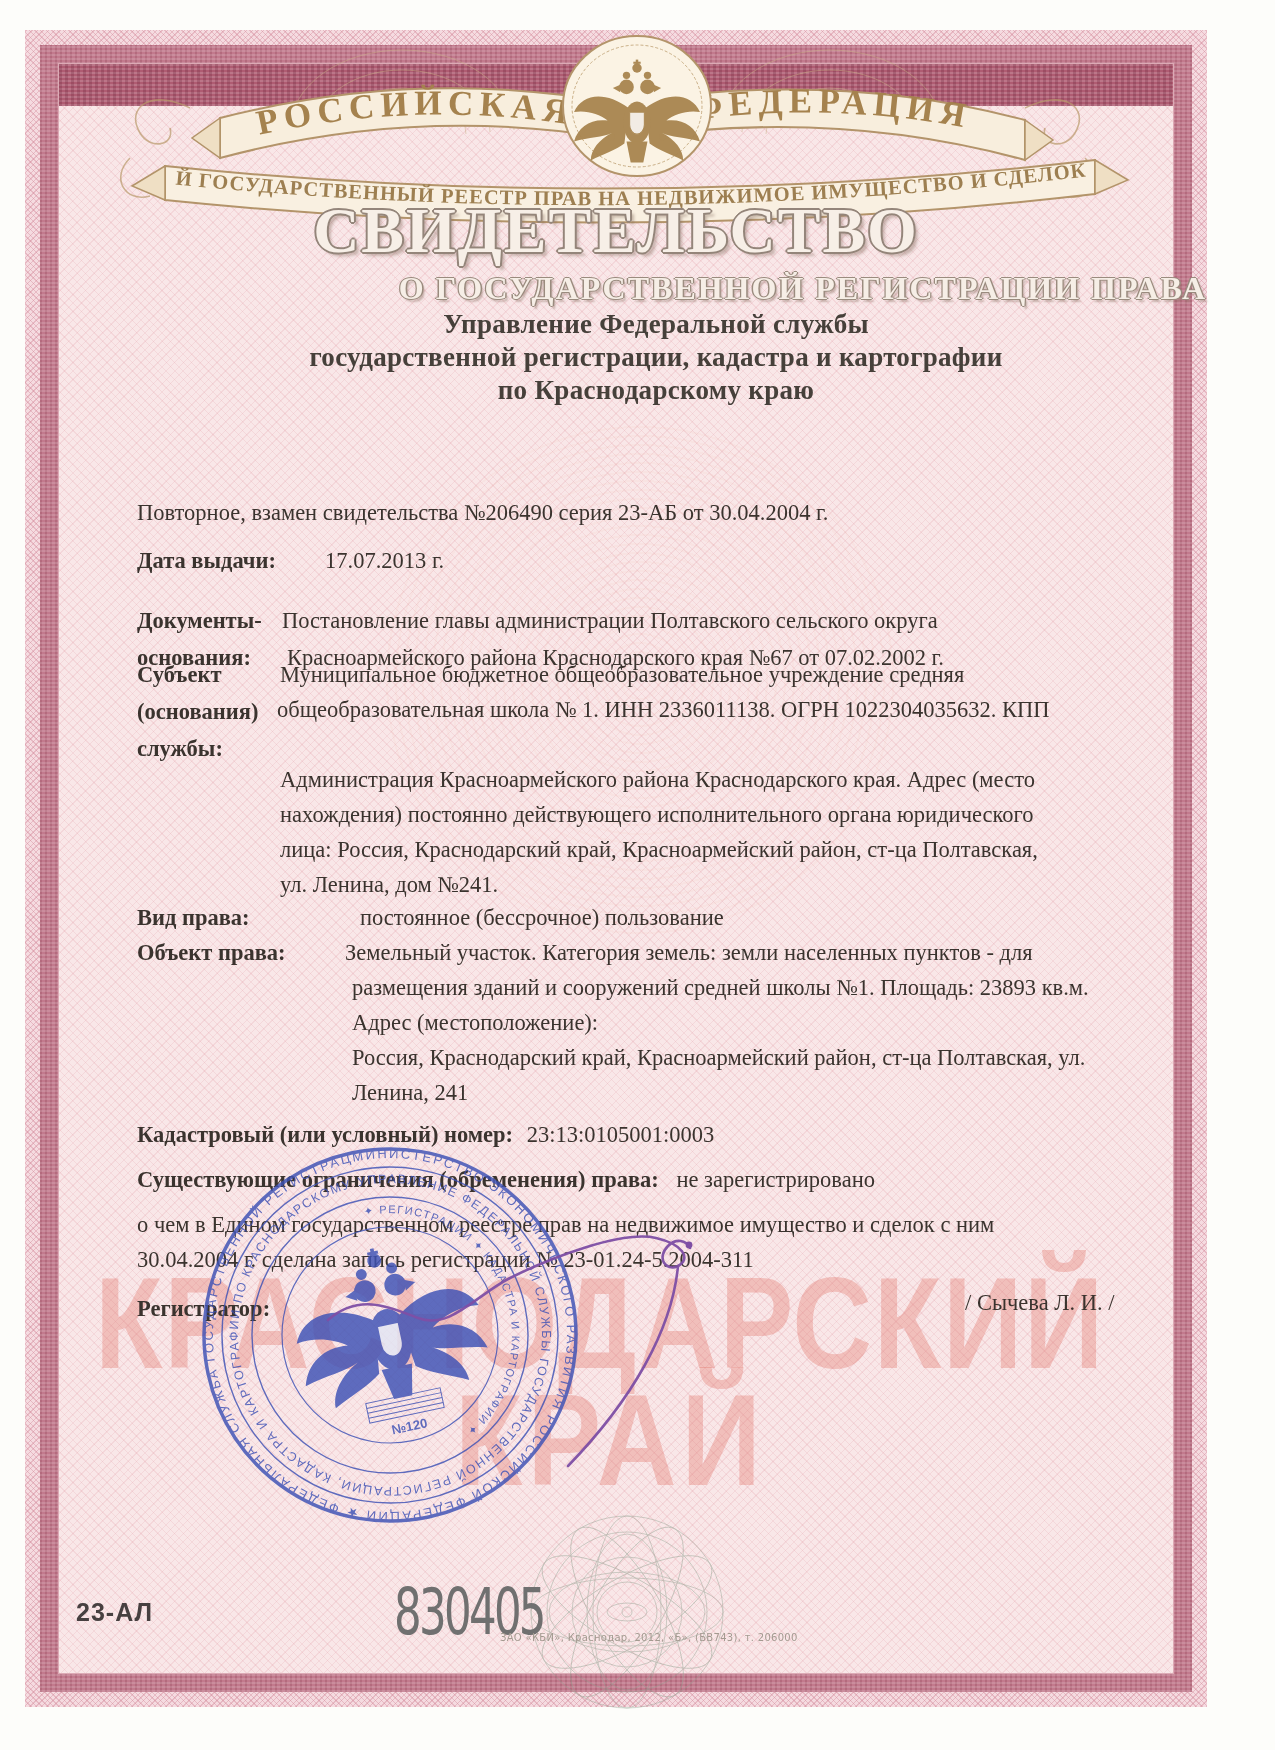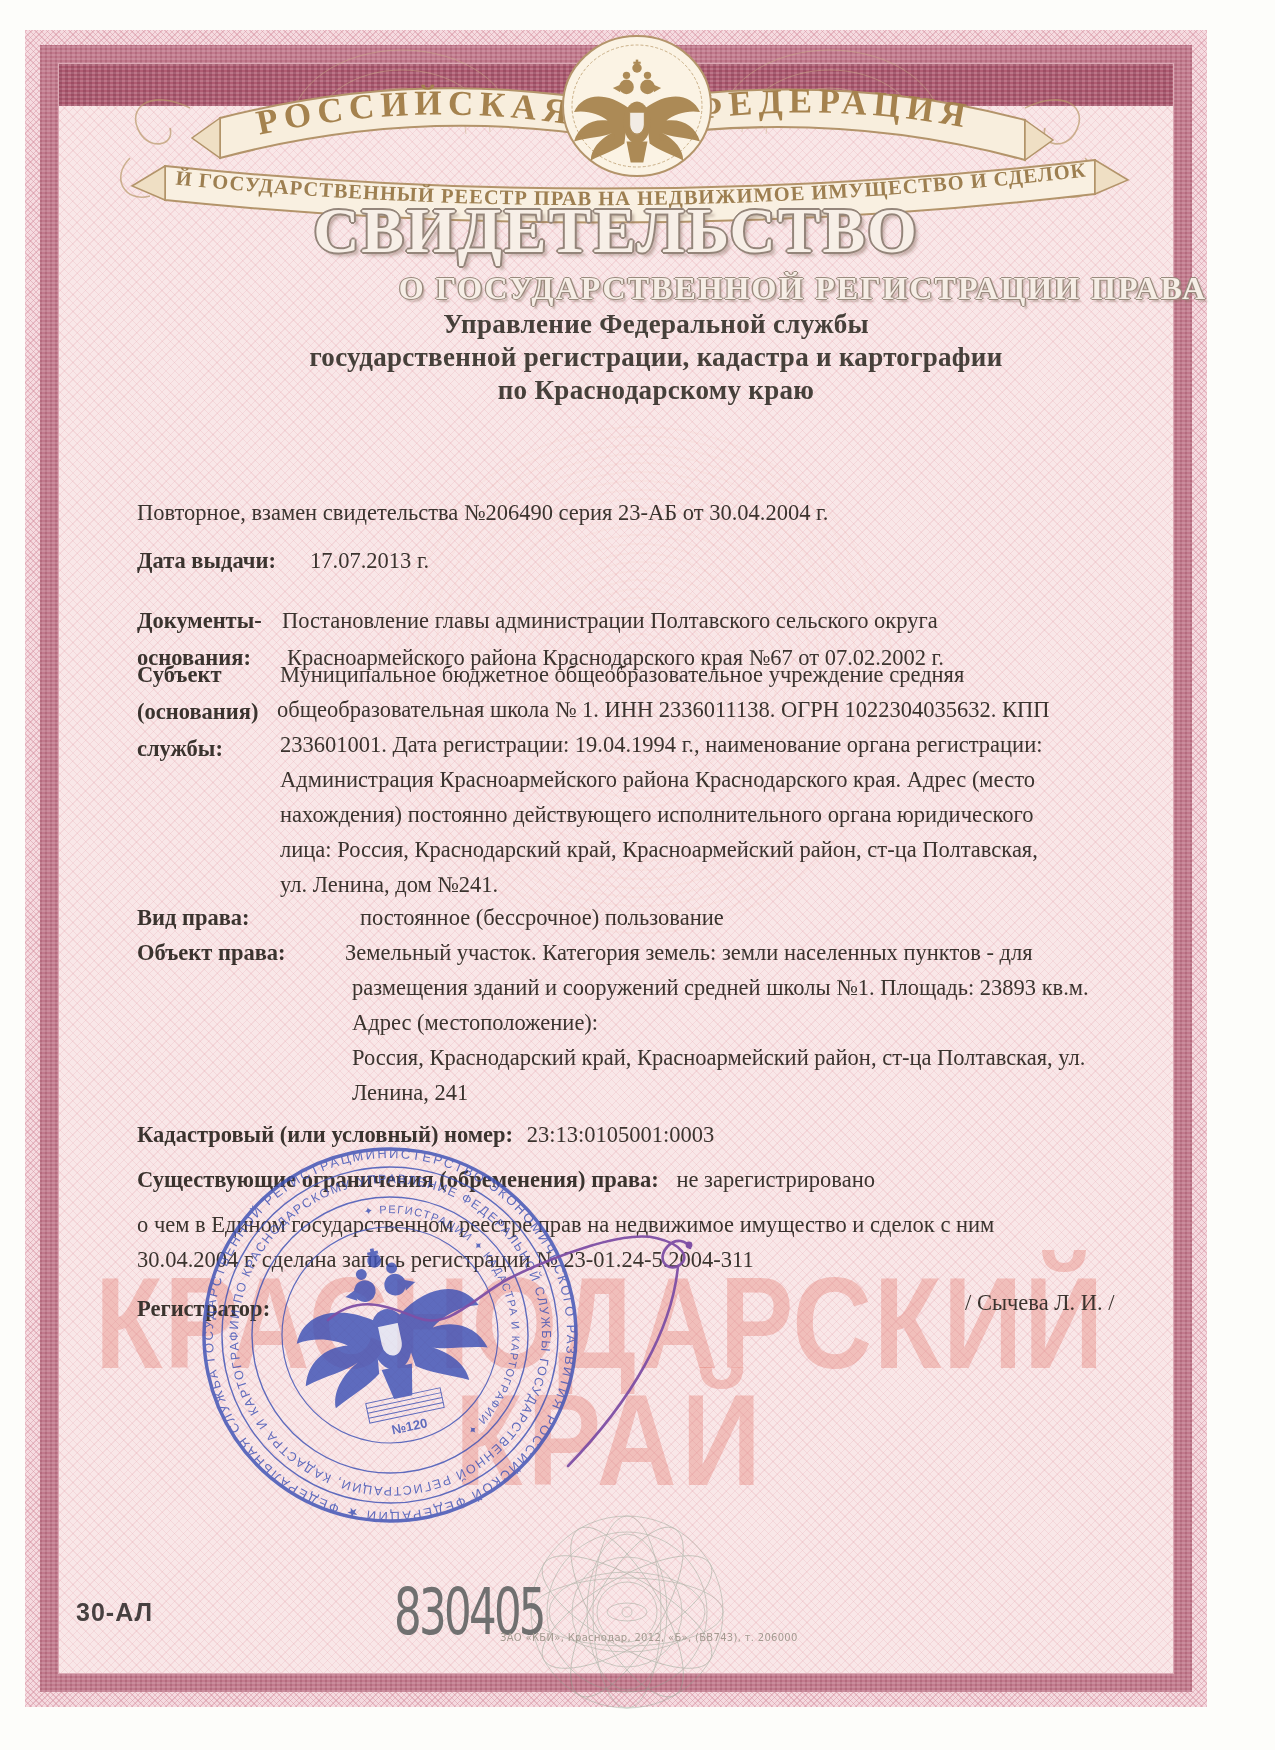--- a/index.html
+++ b/index.html
@@ -191,7 +191,7 @@
   <div class="t" style="left:137px;top:500px;">Повторное, взамен свидетельства №206490 серия 23-АБ от 30.04.2004 г.</div>
 
   <div class="t b" style="left:137px;top:548px;">Дата выдачи:</div>
-  <div class="t" style="left:310px;top:548px;">17.07.2013 г.</div>
+  <div class="t" style="left:325px;top:548px;">17.07.2013 г.</div>
 
   <div class="t b" style="left:137px;top:608px;">Документы-</div>
   <div class="t b" style="left:137px;top:645px;">основания:</div>

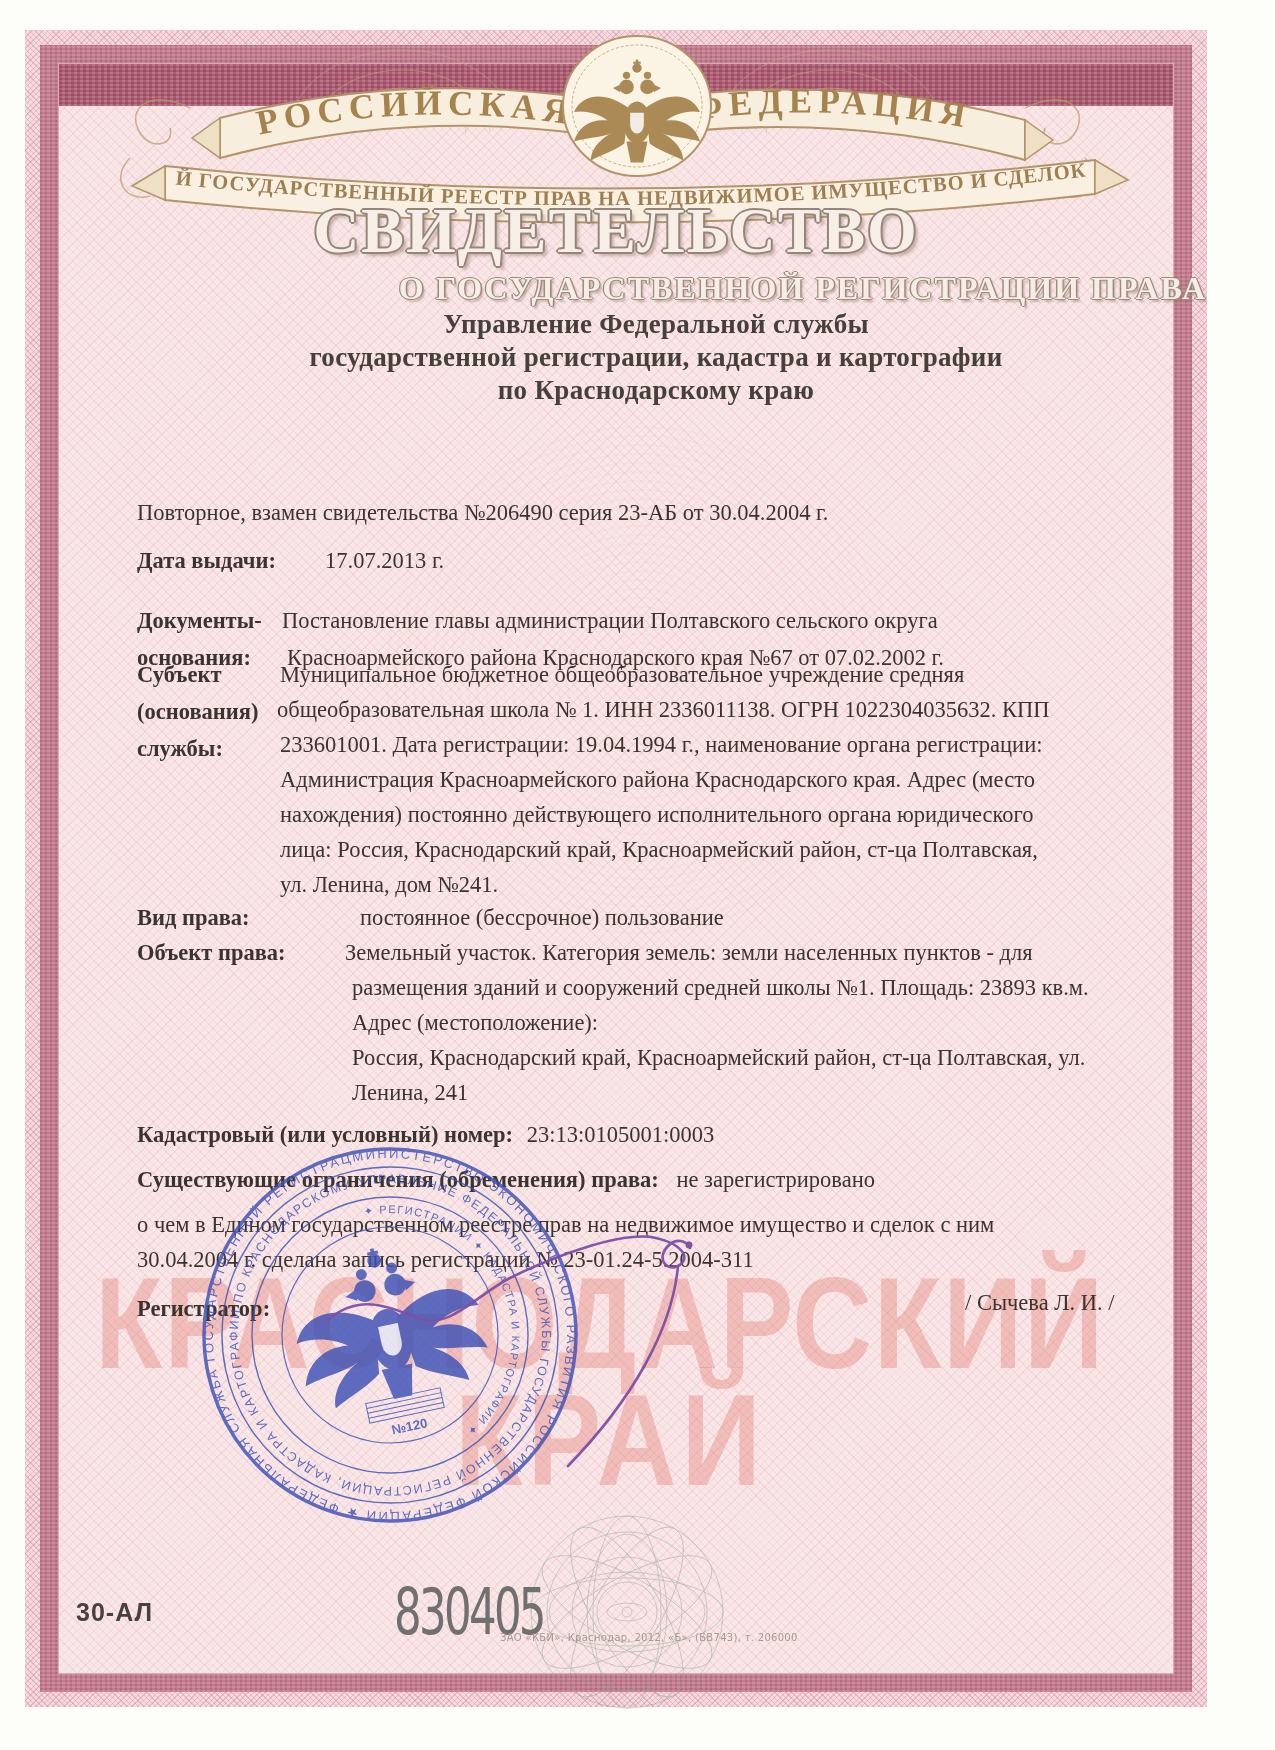--- a/index.html
+++ b/index.html
@@ -203,7 +203,6 @@
   <div class="t b" style="left:137px;top:736px;">службы:</div>
   <div class="t" style="left:280px;top:662px;">Муниципальное бюджетное общеобразовательное учреждение средняя</div>
   <div class="t" style="left:277px;top:697px;">общеобразовательная школа № 1. ИНН 2336011138. ОГРН 1022304035632. КПП</div>
-  <div class="t" style="left:280px;top:732px;">233601001. Дата регистрации: 19.04.1994 г., наименование органа регистрации:</div>
   <div class="t" style="left:280px;top:767px;">Администрация Красноармейского района Краснодарского края. Адрес (место</div>
   <div class="t" style="left:280px;top:802px;">нахождения) постоянно действующего исполнительного органа юридического</div>
   <div class="t" style="left:280px;top:837px;">лица: Россия, Краснодарский край, Красноармейский район, ст-ца Полтавская,</div>

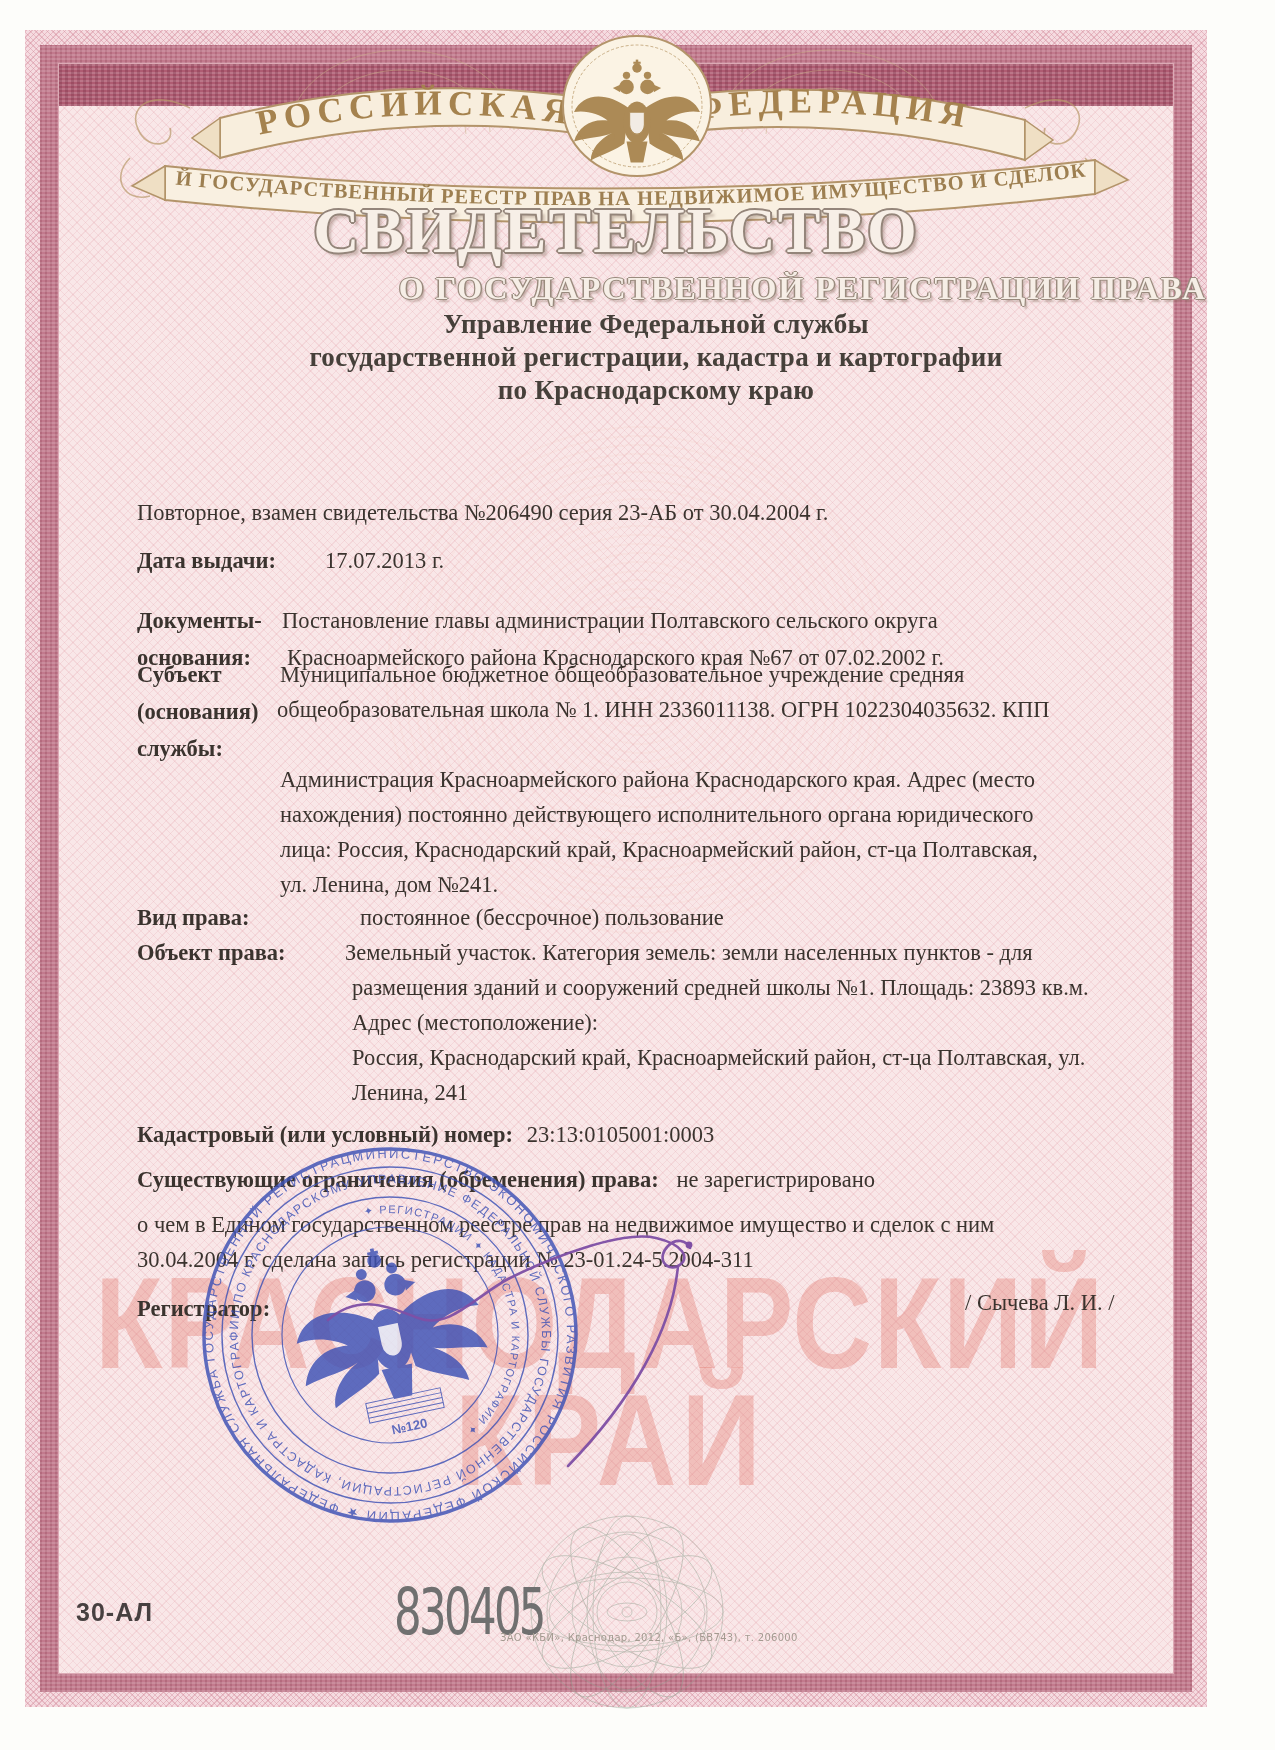--- a/index.html
+++ b/index.html
@@ -273,7 +273,7 @@
     <circle cx="389" cy="45" r="3.4" fill="#7e4fa5"></circle>
   </svg>
 
-  <div class="series">30-АЛ</div>
+  <div class="series">23-АЛ</div>
   <div class="blank-number">830405</div>
   <div class="print-note">ЗАО «КБИ», Краснодар, 2012, «Б», (БВ743), т. 206000</div>
 

